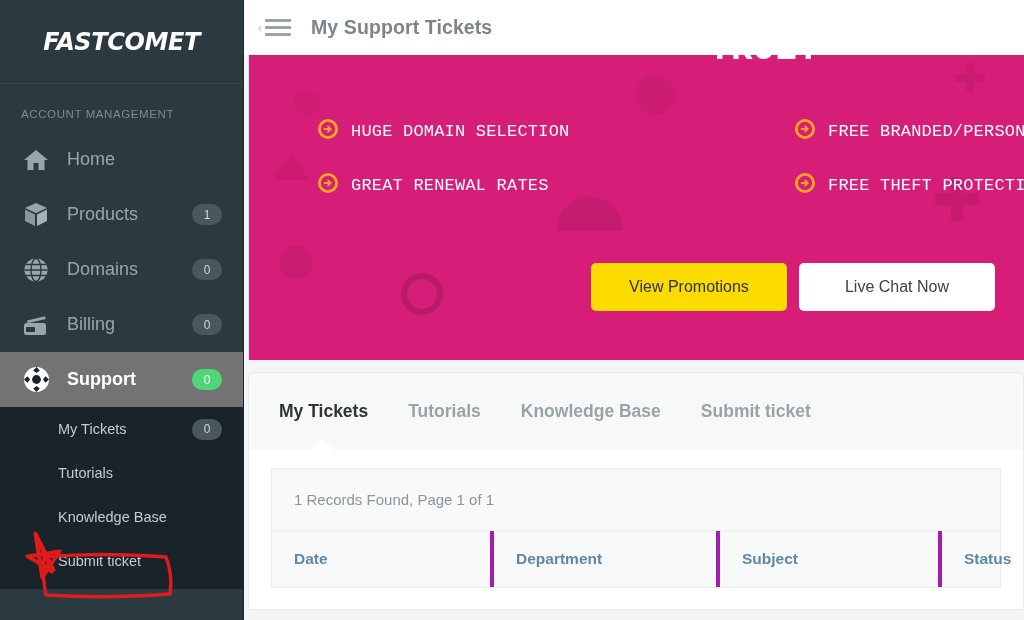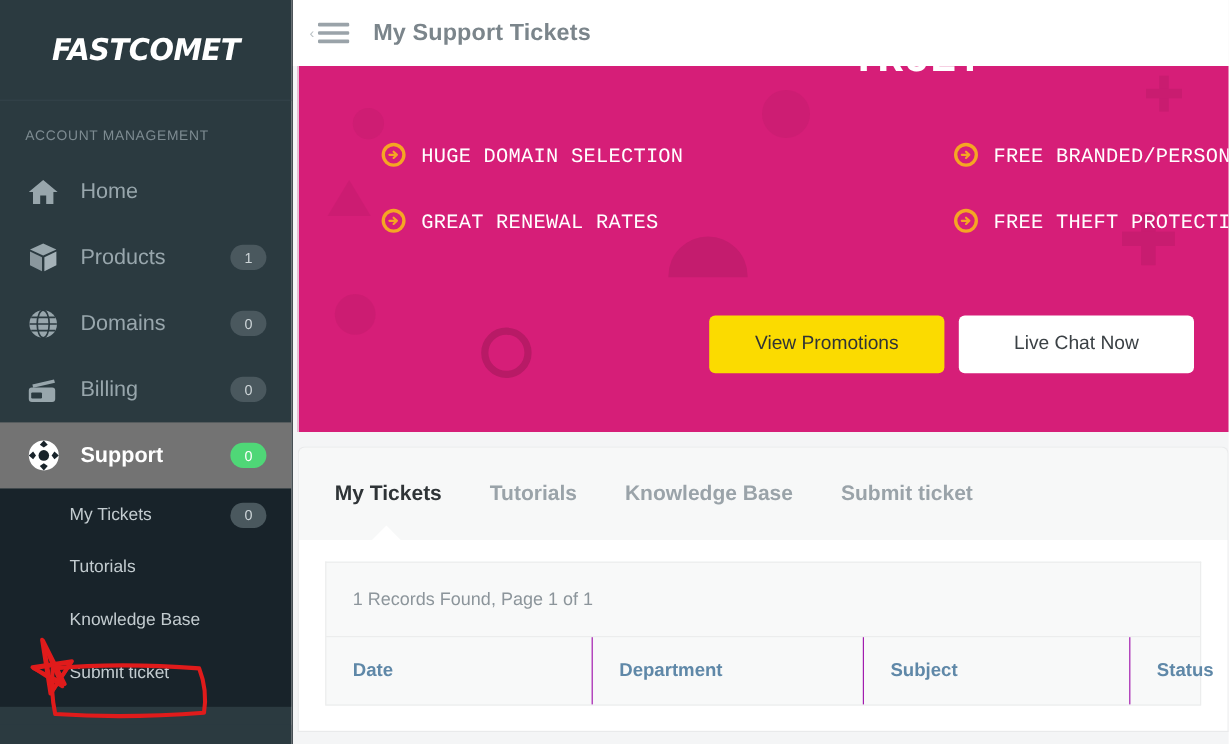--- a/index.html
+++ b/index.html
@@ -241,7 +241,7 @@
     display: flex; align-items: center;
     color: #5f88a8; font-size: 15.5px; font-weight: bold;
     padding-left: 22px;
-    border-right: 1px solid #a21caf;
+    border-right: 4px solid #a21caf;
     cursor: pointer;
   }
   .th:last-child { border-right: none; }

